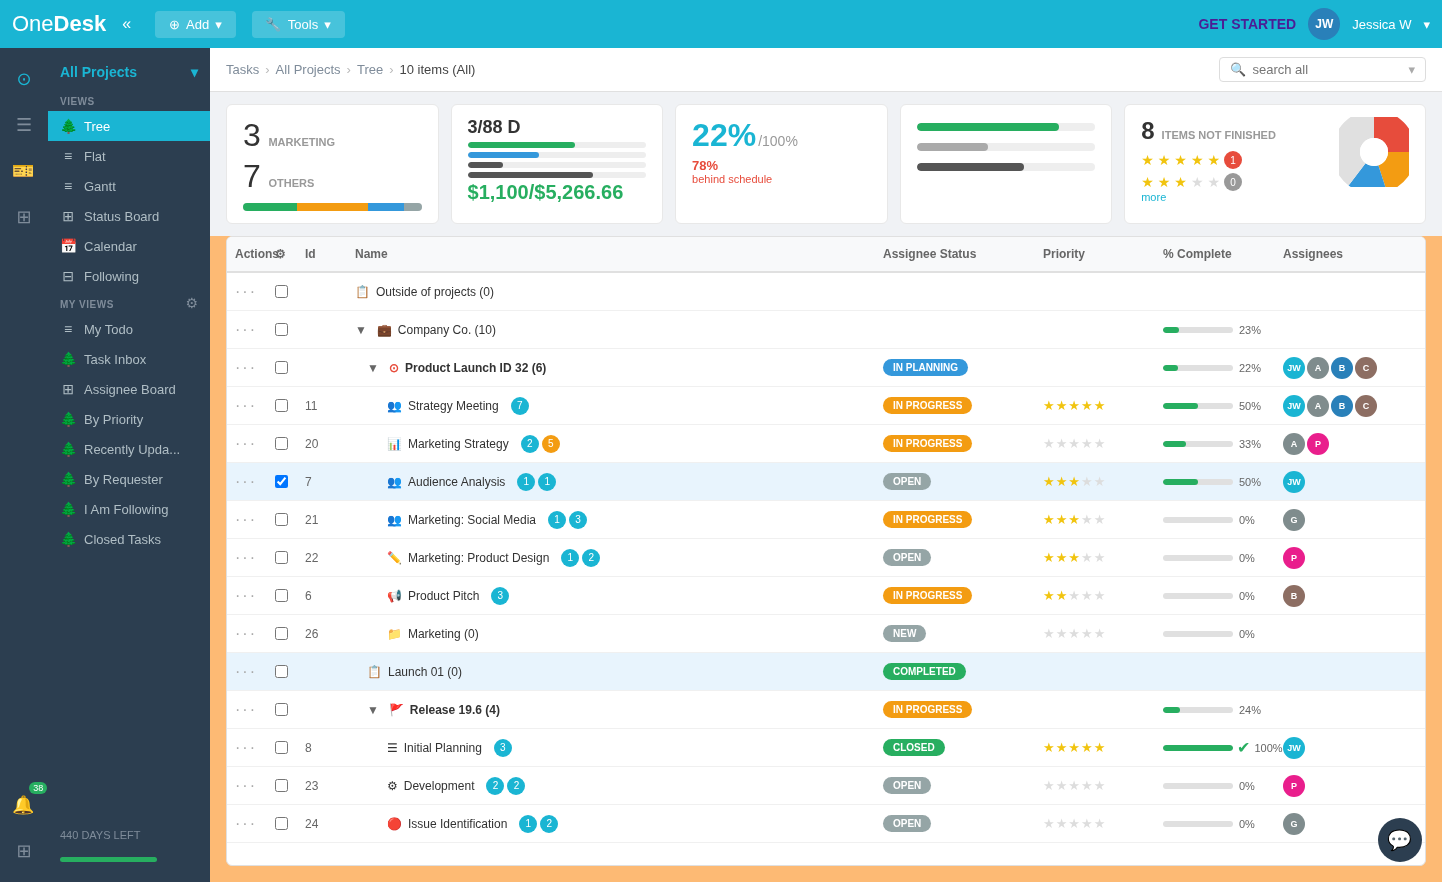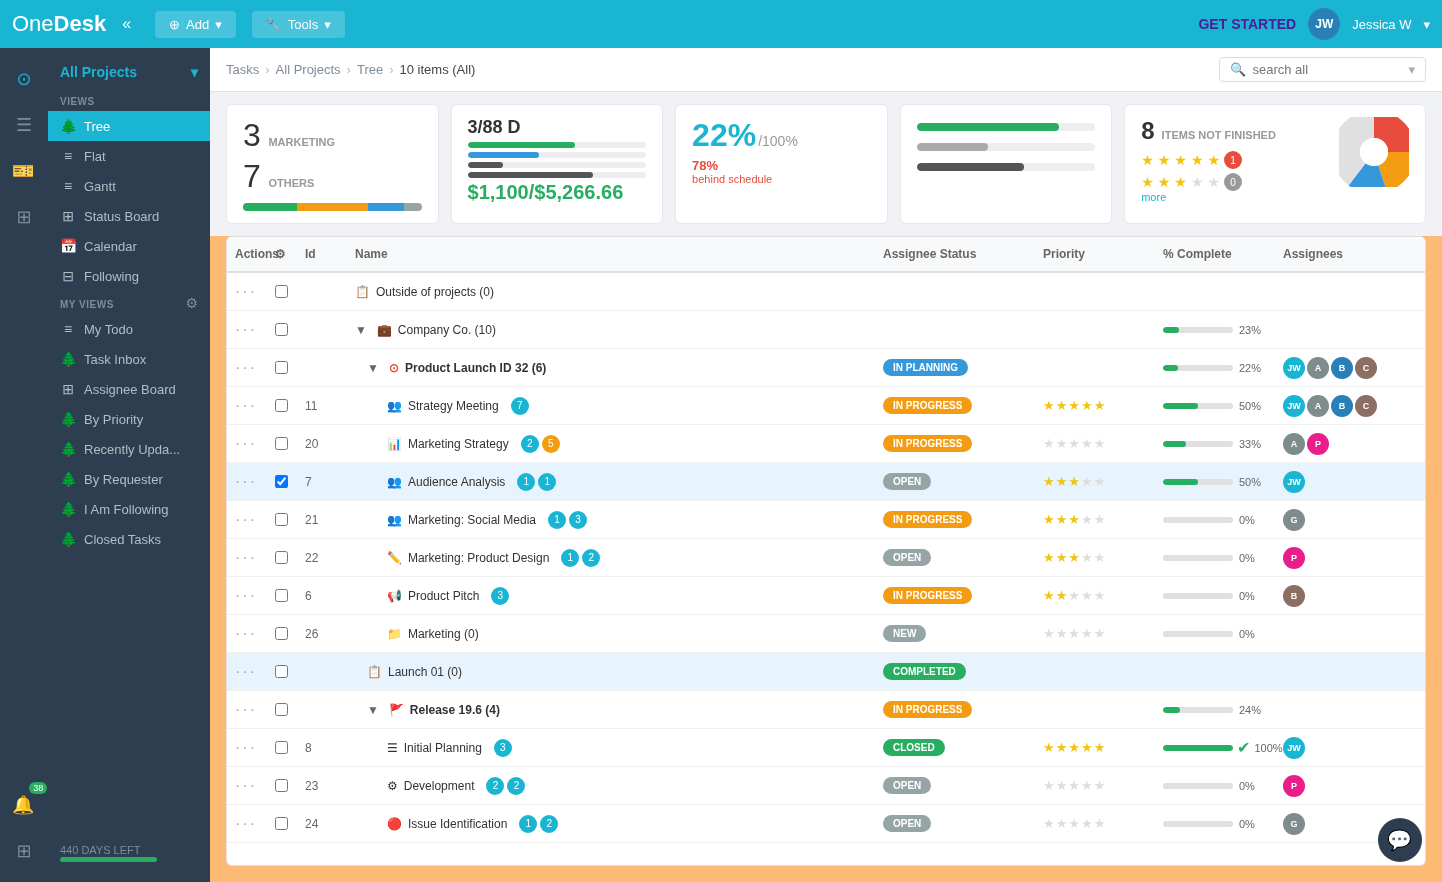--- a/index.html
+++ b/index.html
@@ -59,7 +59,7 @@
     .sidebar-item.active { background: #1ab5d3; color: white; }
     .sidebar-item-icon { font-size: 14px; width: 16px; text-align: center; }
     .sidebar-bottom { margin-top: auto; padding: 12px; }
-    .days-left { color: #7f8c9a; font-size: 11px; margin-bottom: 1px; }
+    .days-left { color: #7f8c9a; font-size: 11px; margin-bottom: 16px; }
     .progress-bar-green { height: 5px; background: #27ae60; border-radius: 3px; width: 70%; }
 
     

